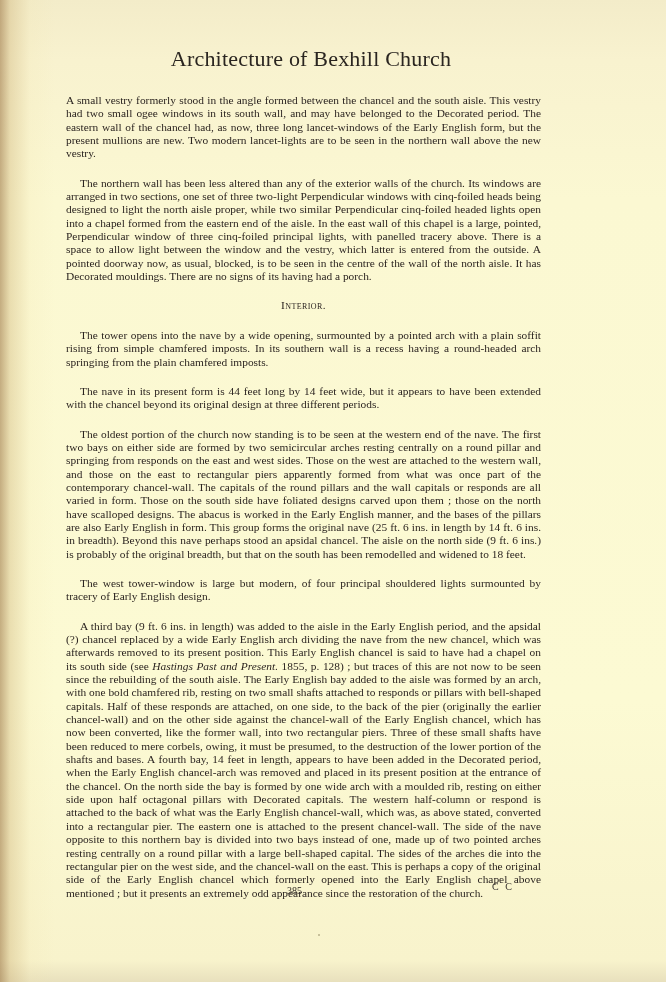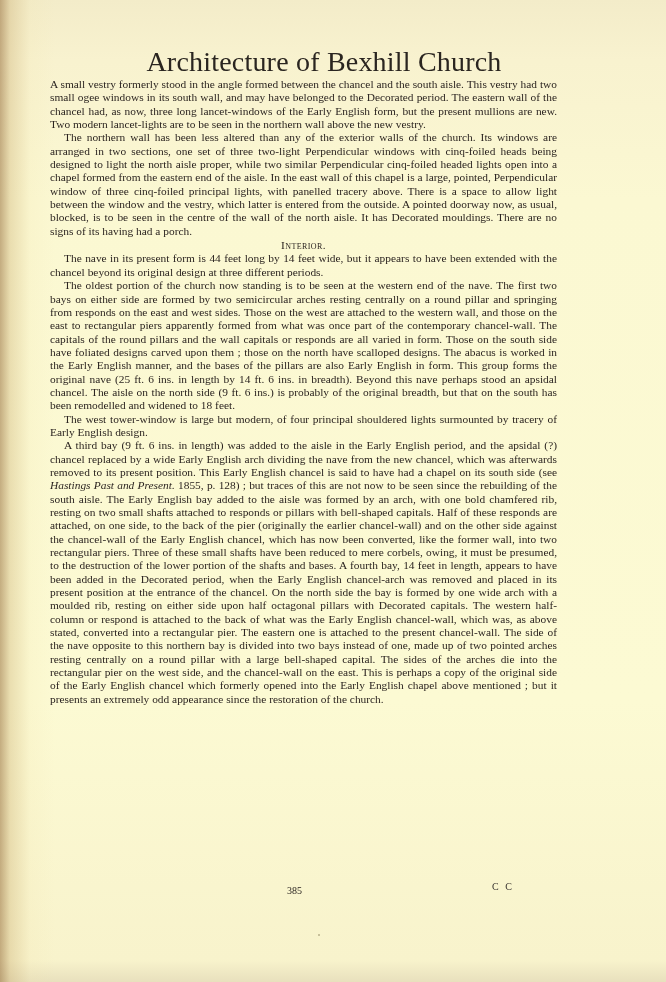--- a/index.html
+++ b/index.html
@@ -18,7 +18,7 @@
       position: absolute; top: 46px; left: 0; width: 622px;
       text-align: center;
       font-family: "Liberation Serif", serif;
-      font-size: 28px; color: #2a2520; letter-spacing: 0.2px; padding-left: 13px;
+      font-size: 22px; color: #2a2520; letter-spacing: 0.2px;
     }
     .body-text {
       position: absolute; top: 78px; left: 50px; width: 507px;

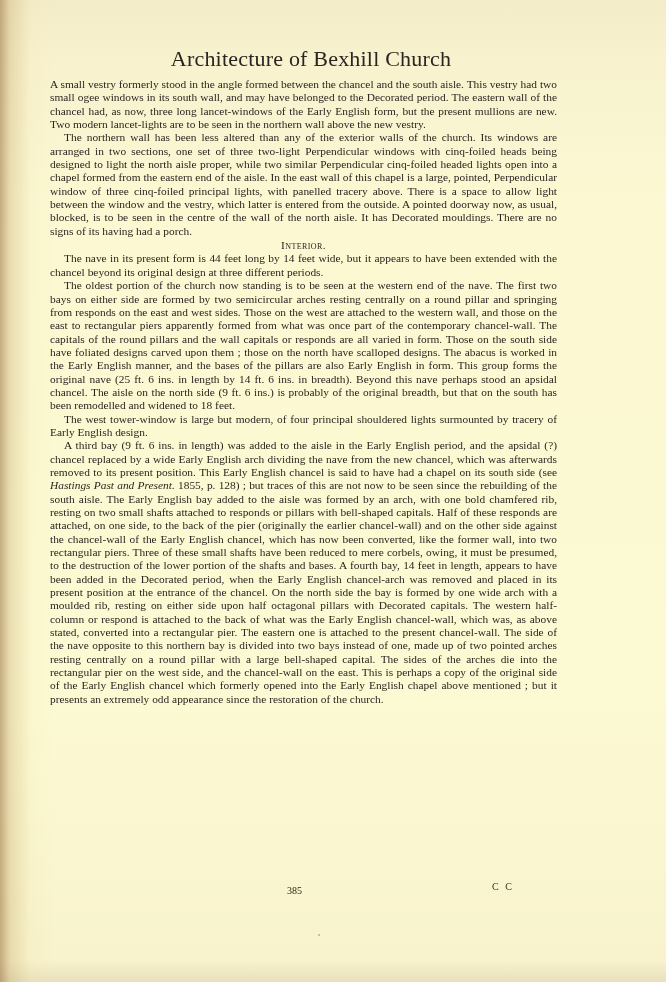--- a/index.html
+++ b/index.html
@@ -26,7 +26,7 @@
       font-size: 11.4px; line-height: 13.35px; color: #2b2420;
       text-align: justify;
     }
-    .body-text p { margin: 0; text-indent: 0; }
+    .body-text p { margin: 16px; text-indent: 0; }
     .body-text p.ind { text-indent: 14px; }
     .section-heading {
       text-align: center; font-variant: small-caps; letter-spacing: 0.4px;

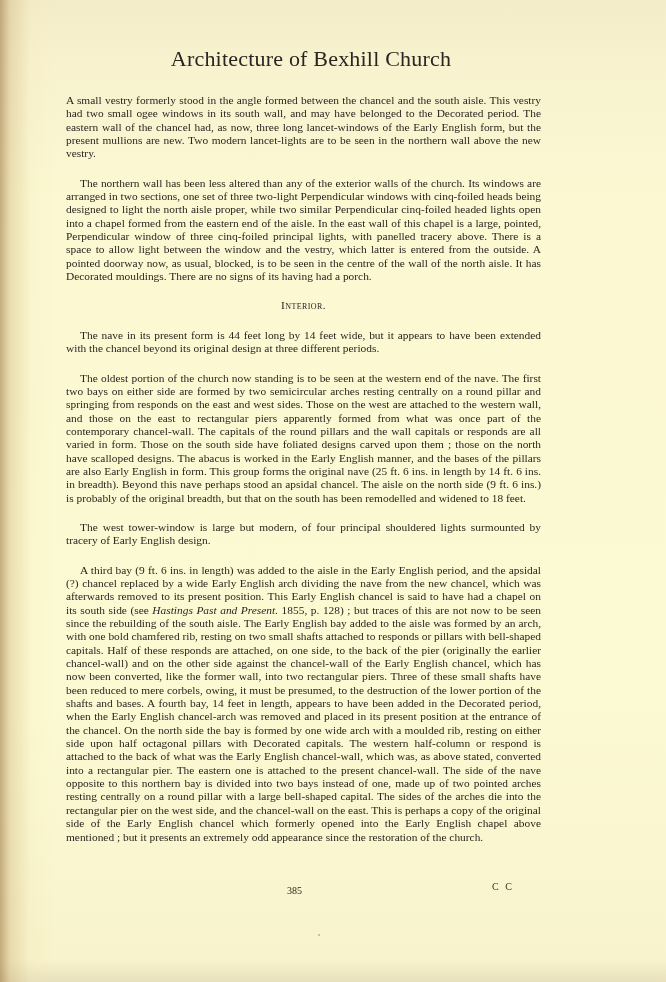--- a/index.html
+++ b/index.html
@@ -55,6 +55,7 @@
 
     <div class="section-heading">Interior.</div>
 
+    <p class="ind">The tower opens into the nave by a wide opening, surmounted by a pointed arch with a plain soffit rising from simple chamfered imposts. In its southern wall is a recess having a round-headed arch springing from the plain chamfered imposts.</p>
     <p class="ind">The nave in its present form is 44 feet long by 14 feet wide, but it appears to have been extended with the chancel beyond its original design at three different periods.</p>
     <p class="ind">The oldest portion of the church now standing is to be seen at the western end of the nave. The first two bays on either side are formed by two semicircular arches resting centrally on a round pillar and springing from responds on the east and west sides. Those on the west are attached to the western wall, and those on the east to rectangular piers apparently formed from what was once part of the contemporary chancel-wall. The capitals of the round pillars and the wall capitals or responds are all varied in form. Those on the south side have foliated designs carved upon them ; those on the north have scalloped designs. The abacus is worked in the Early English manner, and the bases of the pillars are also Early English in form. This group forms the original nave (25 ft. 6 ins. in length by 14 ft. 6 ins. in breadth). Beyond this nave perhaps stood an apsidal chancel. The aisle on the north side (9 ft. 6 ins.) is probably of the original breadth, but that on the south has been remodelled and widened to 18 feet.</p>
     <p class="ind">The west tower-window is large but modern, of four principal shouldered lights surmounted by tracery of Early English design.</p>

